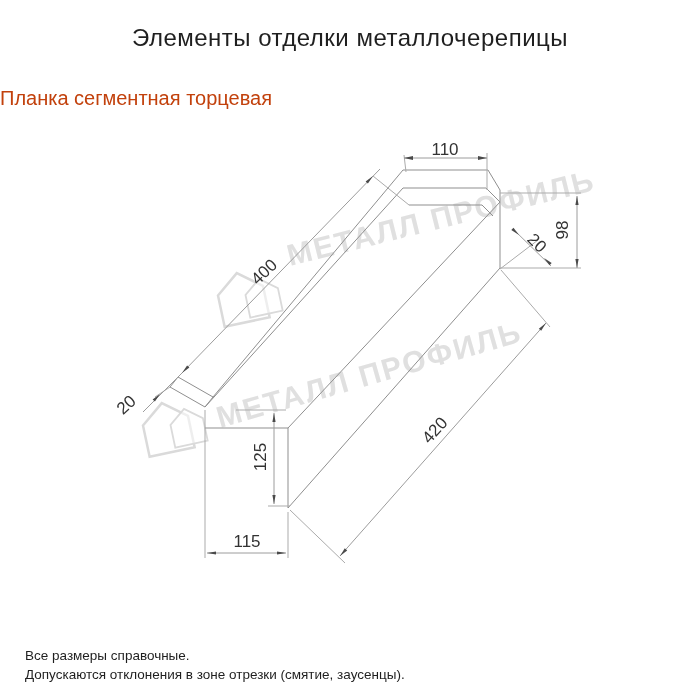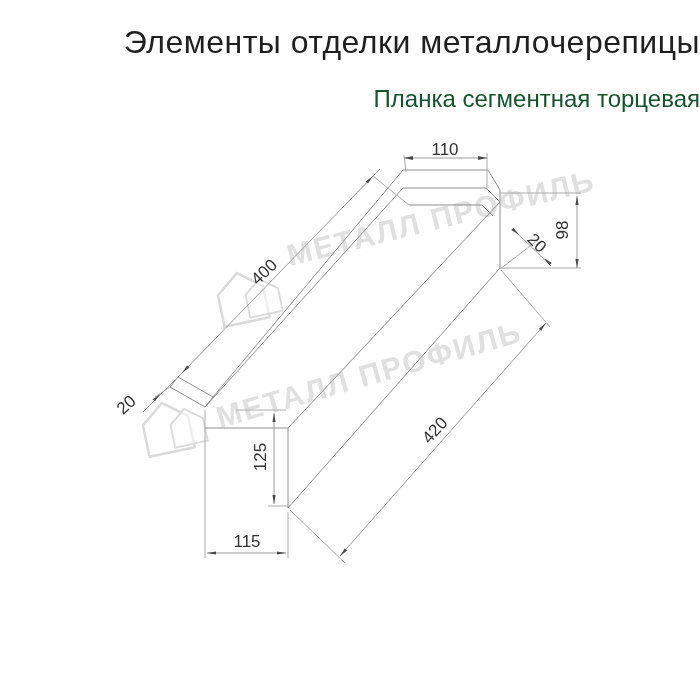--- a/index.html
+++ b/index.html
@@ -8,8 +8,8 @@
     font-family:"Liberation Sans","DejaVu Sans",sans-serif;
   }
   .page-title{
-    position:absolute;top:24px;left:0;right:0;text-align:right;
-    font-size:32px;font-weight:400;color:#1f1f1f;letter-spacing:.5px;
+    position:absolute;top:24px;left:0;right:0;text-align:center;
+    font-size:24px;font-weight:400;color:#1f1f1f;letter-spacing:.5px;
   }
   .subtitle{
     position:absolute;top:87px;left:0;right:0;text-align:right;

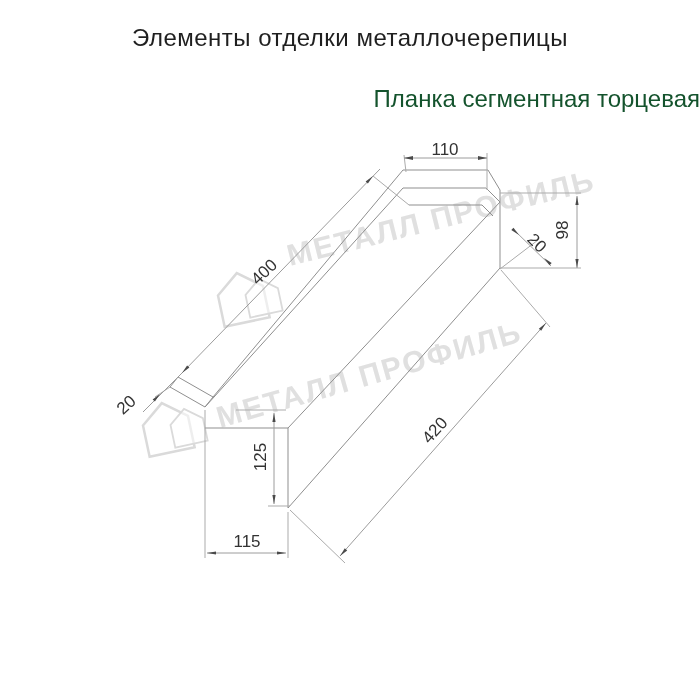--- a/index.html
+++ b/index.html
@@ -12,8 +12,8 @@
     font-size:24px;font-weight:400;color:#1f1f1f;letter-spacing:.5px;
   }
   .subtitle{
-    position:absolute;top:87px;left:0;right:0;text-align:right;
-    font-size:24px;font-weight:400;color:#14532d;line-height:23px;
+    position:absolute;top:87px;left:0;right:0;text-align:left;
+    font-size:20px;font-weight:400;color:#c2410c;line-height:23px;
   }
   .drawing-svg{position:absolute;top:0;left:0;}
   .footer{

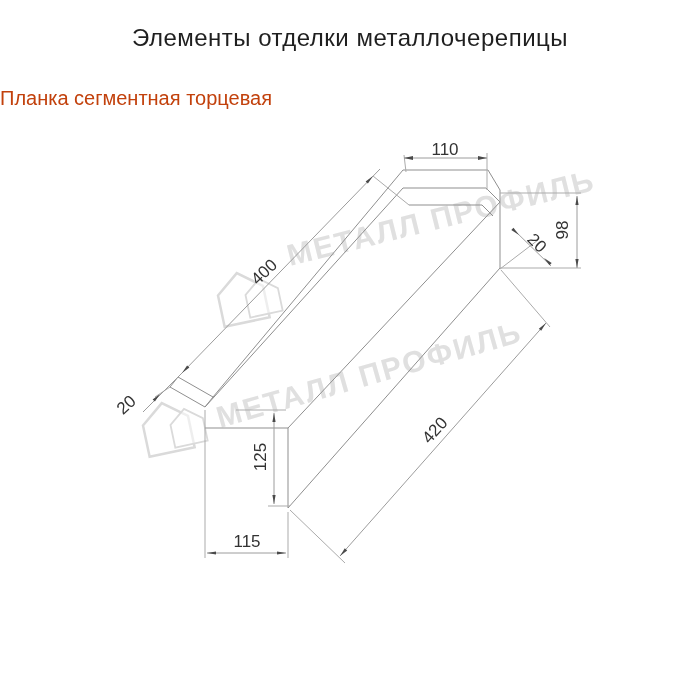--- a/index.html
+++ b/index.html
@@ -139,6 +139,7 @@
 </svg>
 
 <div class="footer">
+  <div>Все размеры справочные.</div>
 </div>
 
 </body></html>

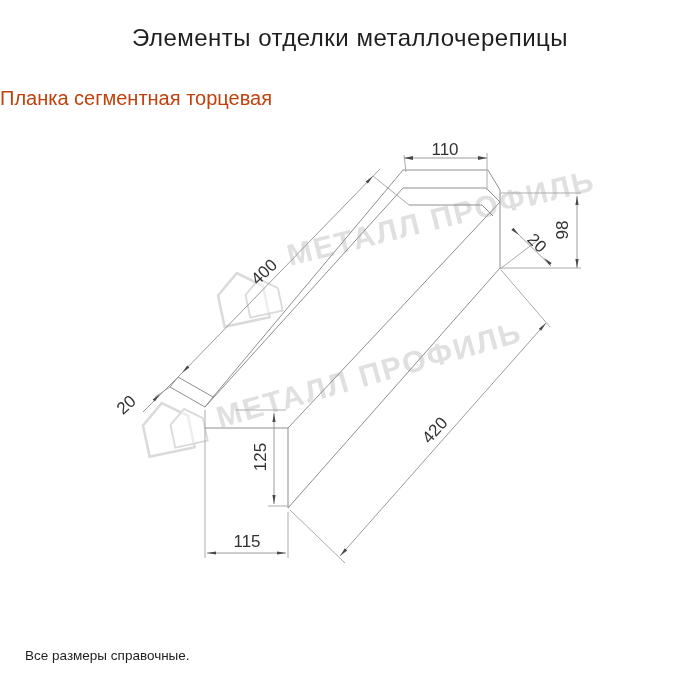--- a/index.html
+++ b/index.html
@@ -140,6 +140,7 @@
 
 <div class="footer">
   <div>Все размеры справочные.</div>
+  <div>Допускаются отклонения в зоне отрезки (смятие, заусенцы).</div>
 </div>
 
 </body></html>

